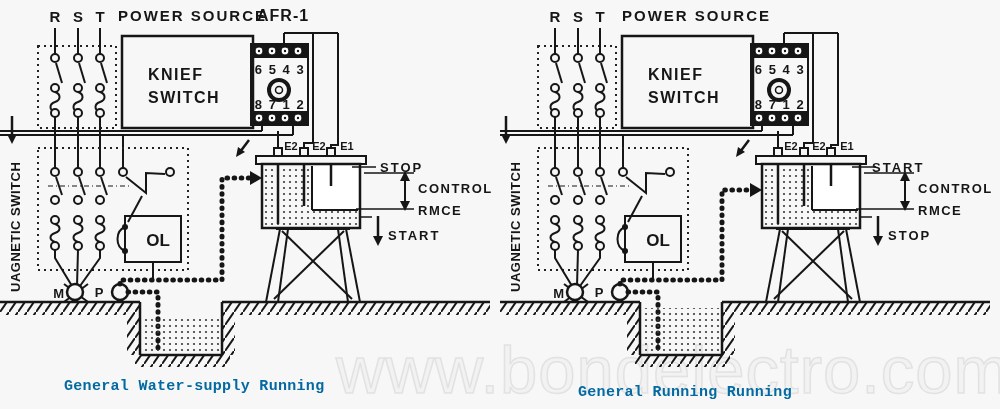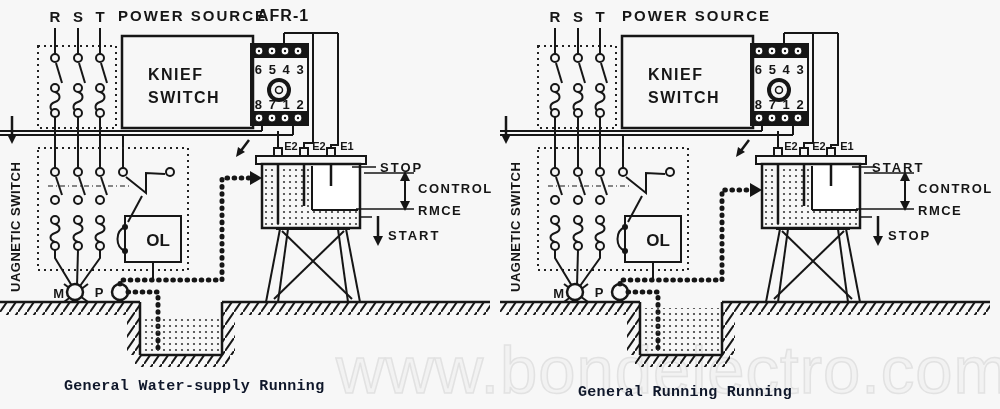--- a/index.html
+++ b/index.html
@@ -17,7 +17,7 @@
   .blk{fill:#161616;}
   .linkline{stroke:#161616;stroke-width:1.2;fill:none;stroke-dasharray:5 3 1 3;}
   .caption{position:absolute;font-family:"Liberation Mono",monospace;font-weight:bold;
-           font-size:15px;color:#0f172a;letter-spacing:0.3px;white-space:nowrap;}
+           font-size:15px;color:#0369a1;letter-spacing:0.3px;white-space:nowrap;}
   #caption-left{left:64px;top:378px;}
   #caption-right{left:578px;top:384px;}
   #watermark{position:absolute;left:336px;top:336px;font-size:67px;line-height:1;

